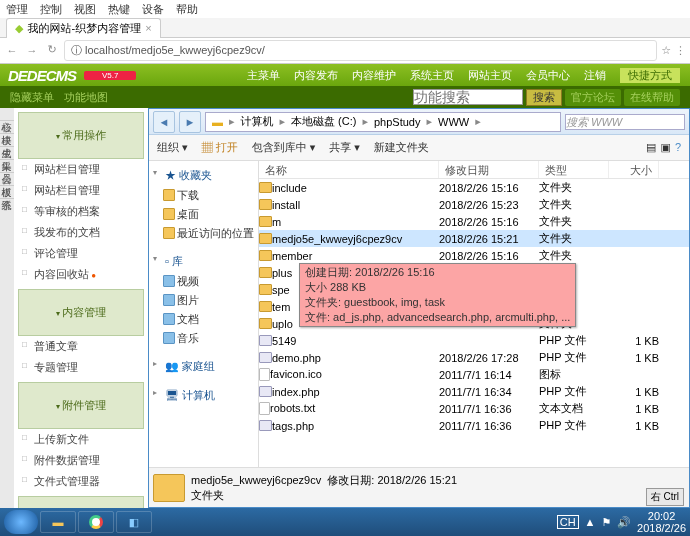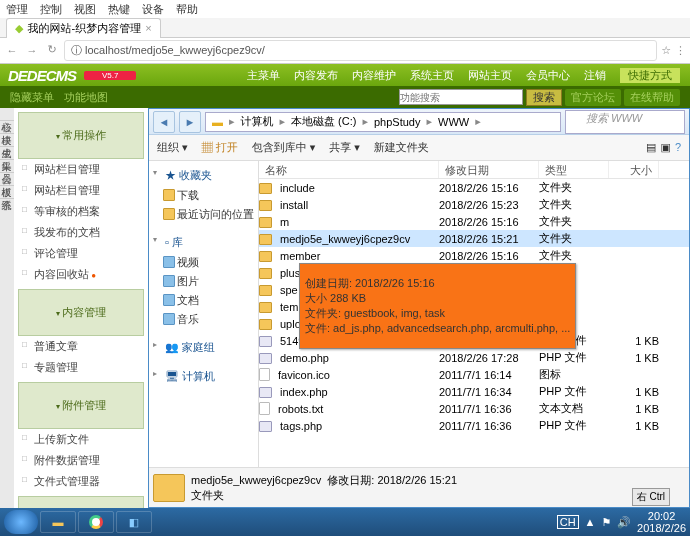--- a/index.html
+++ b/index.html
@@ -23,7 +23,7 @@
 .cms-nav .q{background:#c8e25c;color:#3b6b00;padding:0 8px;border-radius:0}
 .cms-sub{background:#3b6b00;height:22px;display:flex;align-items:center;color:#a5d05c;padding:0 10px;gap:10px}
 .cms-sub .srch{margin-left:auto;display:flex;align-items:center;gap:3px}
-.cms-sub input{width:124px;height:16px;border:1px solid #999;font-size:10px}
+.cms-sub input{width:110px;height:16px;border:1px solid #999;font-size:14px}
 .cms-sub .btn{background:#c8bc41;border:1px solid #8a7a20;padding:0 6px;color:#333}
 .cms-sub .lnk{background:#548f08;padding:1px 6px;border-radius:2px}
 

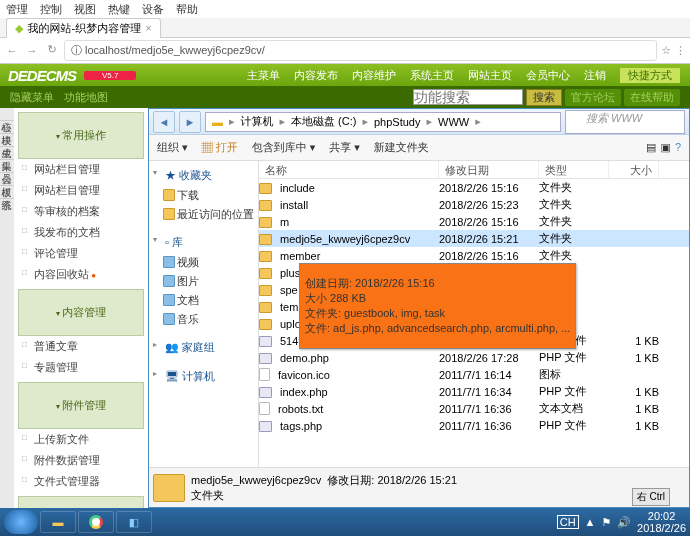--- a/index.html
+++ b/index.html
@@ -47,7 +47,7 @@
 .exp-title .crumb{flex:1;background:#fff;border:1px solid #aac;height:20px;display:flex;align-items:center;padding:0 4px;gap:2px}
 .exp-title .crumb span{padding:0 2px}
 .exp-title .crumb .sep{color:#888}
-.exp-title .srchbox{width:120px;background:#fff;border:1px solid #aac;height:24px;padding:0 20px;color:#999;font-style:italic}
+.exp-title .srchbox{width:120px;background:#fff;border:1px solid #aac;height:16px;padding:0 0;color:#999;font-style:italic}
 .exp-tb{background:#f7f7f7;border-bottom:1px solid #ddd;height:26px;display:flex;align-items:center;padding:12px 8px;gap:14px;color:#333}
 .exp-tb .after{margin-left:auto;display:flex;gap:4px}
 .exp-body{flex:1;display:flex;overflow:hidden}

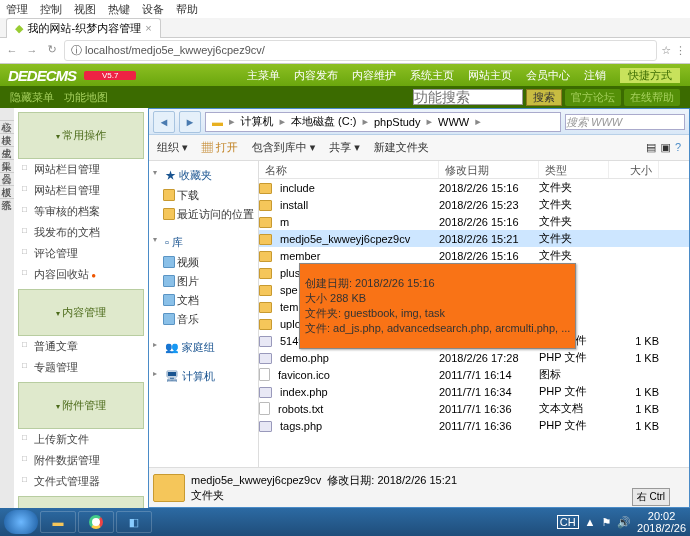--- a/index.html
+++ b/index.html
@@ -64,7 +64,7 @@
 .c-name{width:180px}.c-date{width:100px}.c-type{width:70px}.c-size{width:50px;text-align:right}
 .exp-row{display:flex;height:17px;align-items:center}
 .exp-row.sel{background:#cde6ff}
-.exp-row .c-name{display:flex;align-items:flex-end;gap:8px}
+.exp-row .c-name{display:flex;align-items:flex-start;gap:0}
 .fico{width:13px;height:11px;background:#f5c65a;border:1px solid #c89a30;border-radius:1px;flex-shrink:0}
 .fico.file{background:#fff;border-color:#bbb;height:13px;width:11px}
 .fico.php{background:#e8e8f5;border-color:#99b}

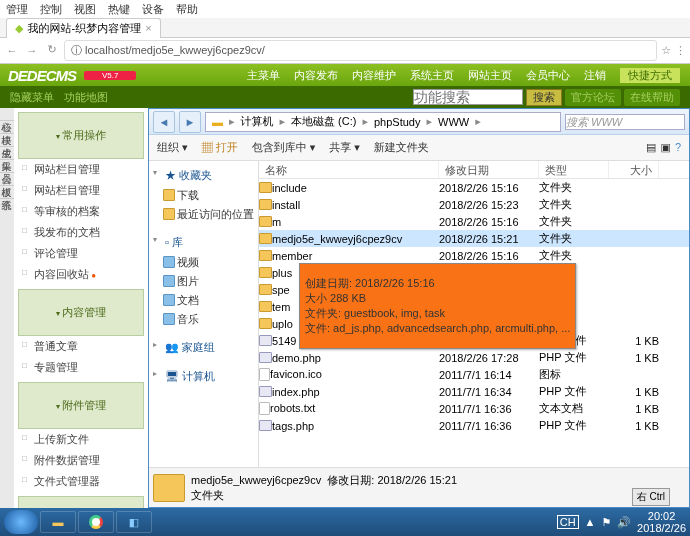--- a/index.html
+++ b/index.html
@@ -216,6 +216,7 @@
         <div class="exp-tree">
           <div class="cat open">★ <span>收藏夹</span></div>
           <div class="item">下载</div>
+          <div class="item">桌面</div>
           <div class="item">最近访问的位置</div>
           <div style="height:8px"></div>
           <div class="cat open">▫ <span>库</span></div>

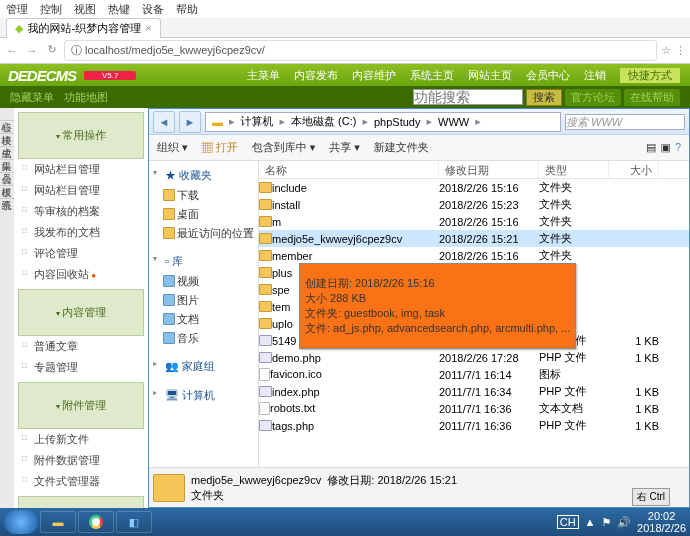--- a/index.html
+++ b/index.html
@@ -68,7 +68,7 @@
 .fico{width:13px;height:11px;background:#f5c65a;border:1px solid #c89a30;border-radius:1px;flex-shrink:0}
 .fico.file{background:#fff;border-color:#bbb;height:13px;width:11px}
 .fico.php{background:#e8e8f5;border-color:#99b}
-.tooltip{position:absolute;left:40px;top:102px;background:#f97316;border:1px solid #888;padding:12px 5px;font-size:10px;color:#333;box-shadow:1px 1px 2px rgba(0,0,0,.3);z-index:5}
+.tooltip{position:absolute;left:40px;top:102px;background:#fca5a5;border:1px solid #888;padding:1px 5px;font-size:10px;color:#333;box-shadow:1px 1px 2px rgba(0,0,0,.3);z-index:5}
 .exp-status{border-top:1px solid #ddd;height:40px;display:flex;align-items:center;padding:4px;gap:6px;background:#f4f4f4}
 .exp-status .bigico{width:32px;height:28px;background:#f5c65a;border:1px solid #c89a30;border-radius:2px}
 

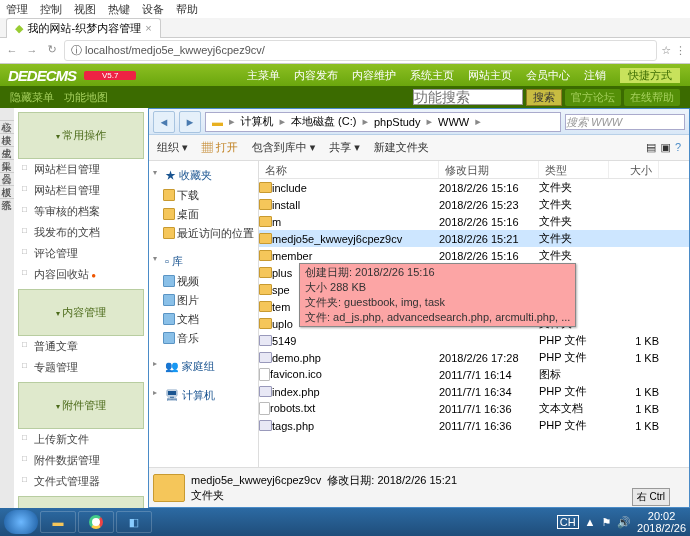--- a/index.html
+++ b/index.html
@@ -78,7 +78,7 @@
 .taskbar .ti{width:36px;height:22px;border:1px solid rgba(255,255,255,.2);border-radius:2px;display:flex;align-items:center;justify-content:center}
 .taskbar .tray{margin-left:auto;display:flex;align-items:center;gap:6px;color:#fff;font-size:9px}
 .taskbar .clock{text-align:center;line-height:1.1}
-.ctrl{position:absolute;right:20px;bottom:30px;background:#e8e8e8;border:1px solid #999;padding:1px 4px;font-size:10px}
+.ctrl{position:absolute;right:6px;bottom:30px;background:#e8e8e8;border:1px solid #999;padding:1px 4px;font-size:10px}
 </style>
 </head>
 <body>

